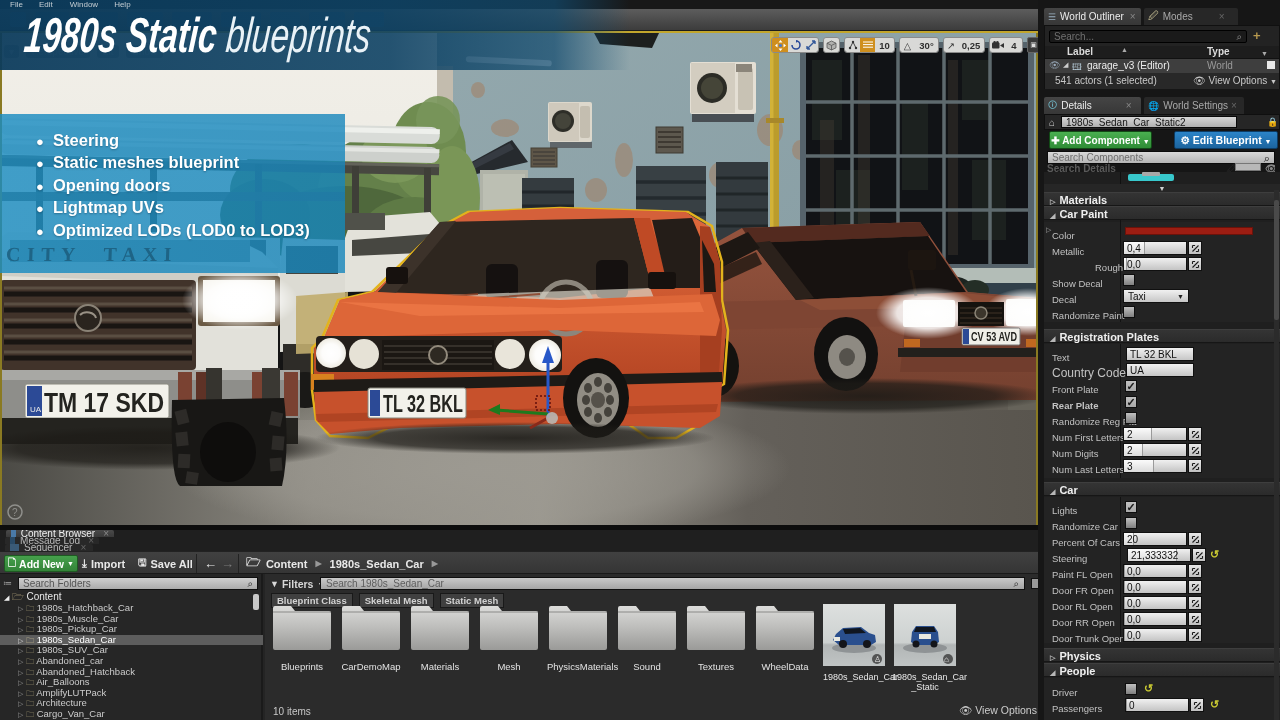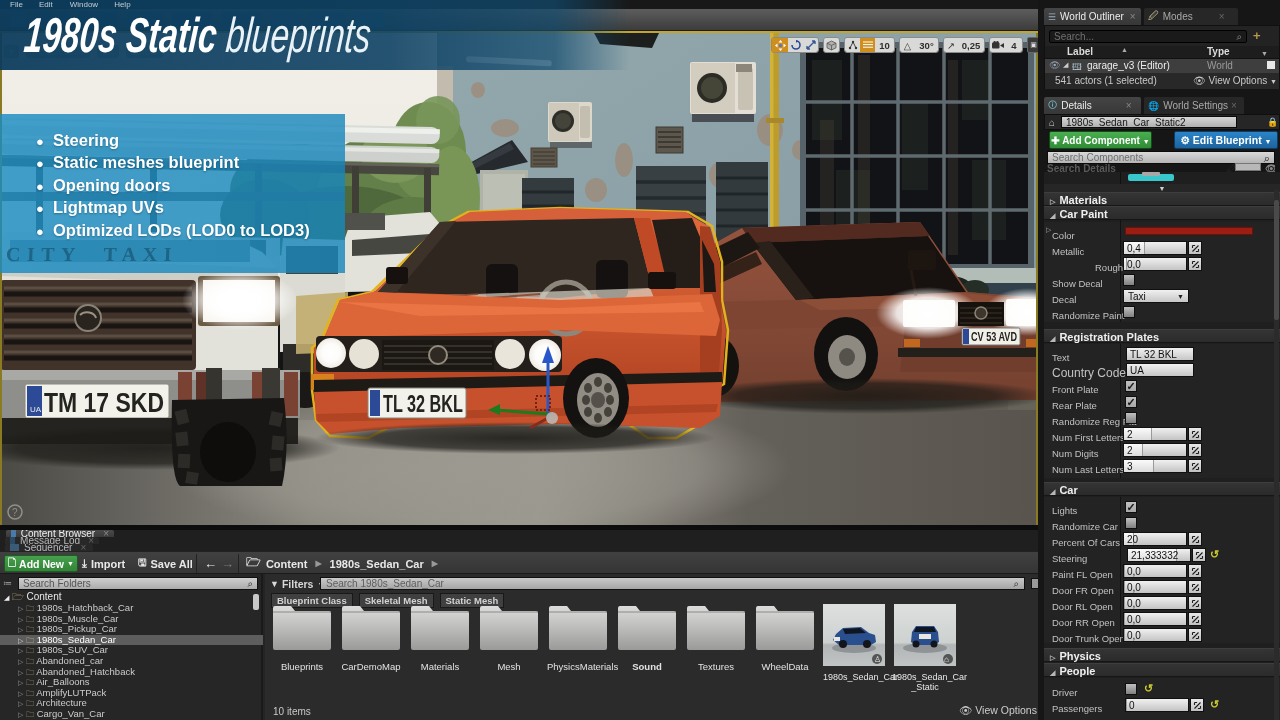--- a/index.html
+++ b/index.html
@@ -860,7 +860,7 @@
         <div class="abs" style="left:87px;top:2px;width:12px;height:12px;background:linear-gradient(#c0c0c0,#a8a8a8);border:1px solid #0e0e0e;text-align:center;line-height:11px;"><span style="color:#1c1c1c;font-size:11px;font-weight:bold;position:relative;top:-2px;">✓</span></div>
       </div>
       <div class="abs" style="left:0;top:394px;width:234px;height:16px;">
-        <div class="abs" style="left:14px;top:1px;" class2="lbl"><span style="color:#c2c2c2;font-size:9.5px;white-space:nowrap;">Rear Plate</span></div>
+        <div class="abs" style="left:14px;top:1px;font-weight:bold;" class2="lbl"><span style="color:#c2c2c2;font-size:9.5px;white-space:nowrap;">Rear Plate</span></div>
         <div class="abs" style="left:87px;top:2px;width:12px;height:12px;background:linear-gradient(#c0c0c0,#a8a8a8);border:1px solid #0e0e0e;text-align:center;line-height:11px;"><span style="color:#1c1c1c;font-size:11px;font-weight:bold;position:relative;top:-2px;">✓</span></div>
       </div>
       <div class="abs" style="left:0;top:410px;width:234px;height:16px;">

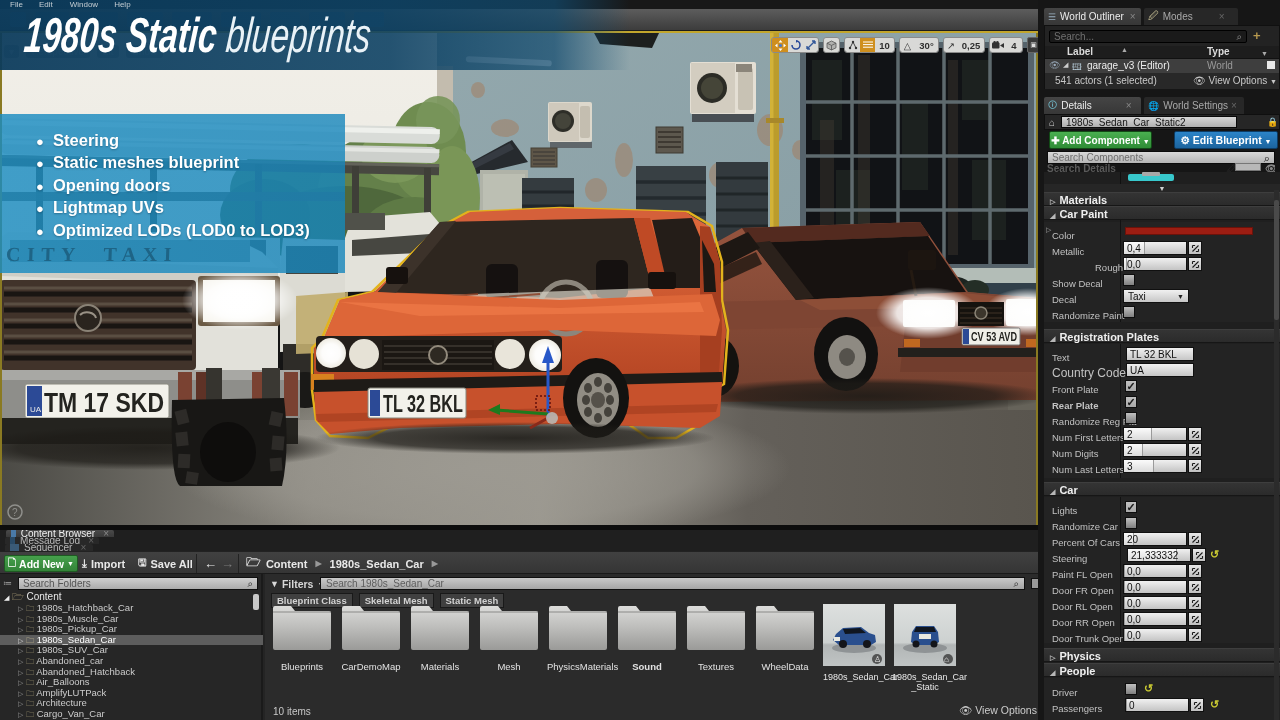--- a/index.html
+++ b/index.html
@@ -687,7 +687,7 @@
                 </linearGradient>
               </defs>
               <path d="M2 8 L60 8" stroke="#8a8a88" stroke-width="1"></path>
-            </svg><div style="color:#e2e2e2;font-size:9.5px;margin-top:6px;white-space:nowrap;overflow:visible;font-weight:bold;">Sound</div></div>
+            </svg><div style="color:#e2e2e2;font-size:9.5px;margin-top:6px;white-space:nowrap;overflow:visible;">Sound</div></div>
           <div style="width:62px;margin-right:7px;float:left;text-align:center;"><svg width="62" height="47" viewBox="0 0 62 47">
               <path d="M2 8 L2 4 Q2 2 4 2 L20 2 L24 7 L58 7 Q60 7 60 9 L60 44 Q60 46 58 46 L4 46 Q2 46 2 44 Z" fill="url(#fg6)"></path>
               <defs>

